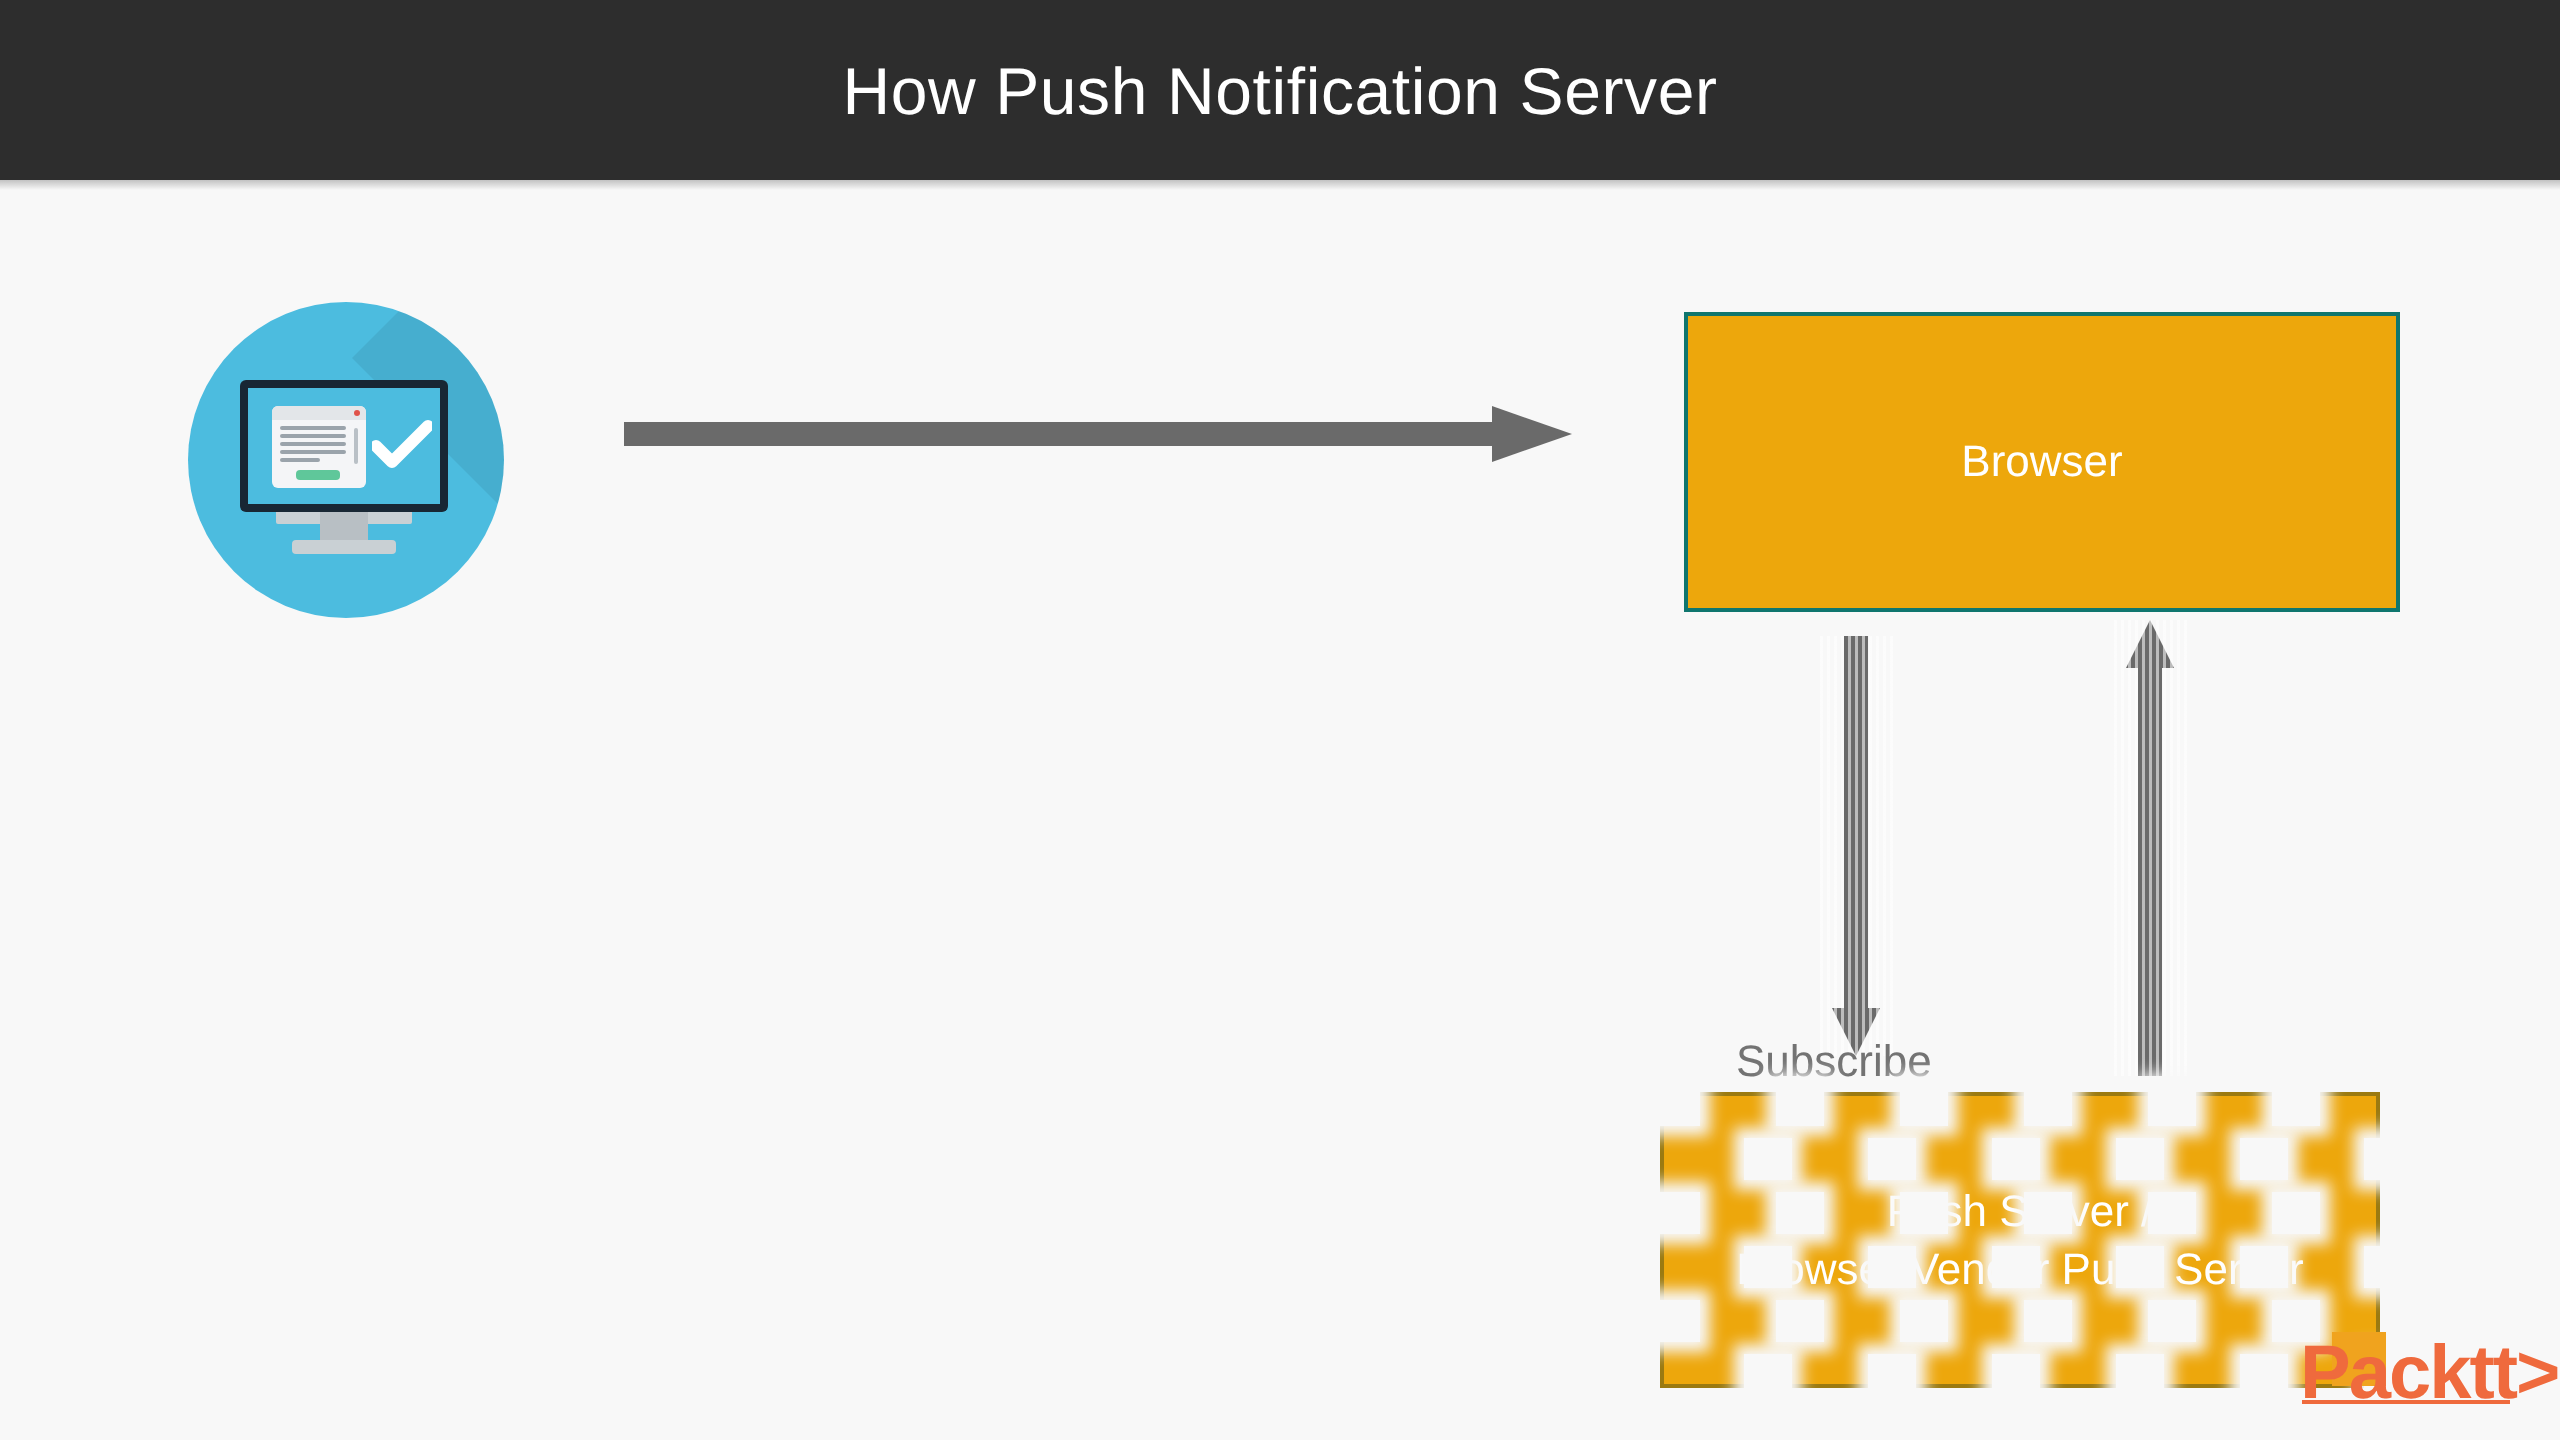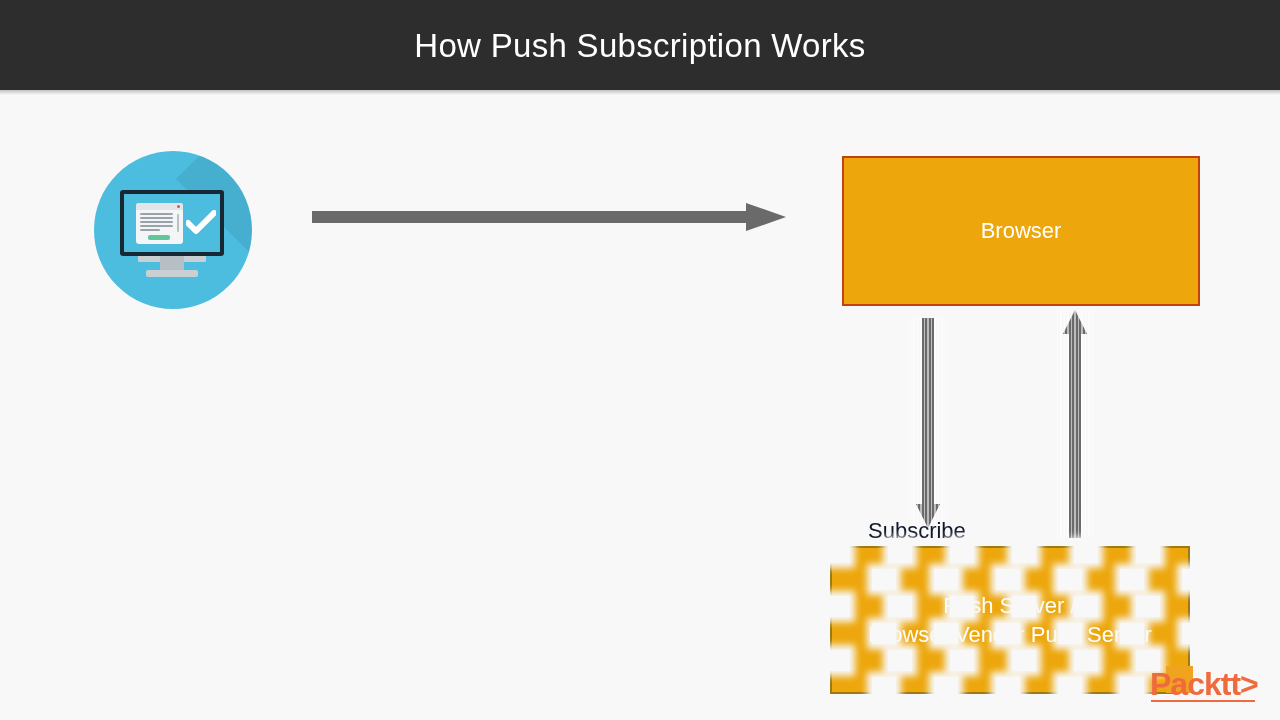--- a/index.html
+++ b/index.html
@@ -330,7 +330,7 @@
 <div id="slide">
 
   <div class="titlebar">
-    <div class="titlebar-text">How Push Subscription Works</div>
+    <div class="titlebar-text">How Push Notification Server</div>
   </div>
   <div class="titlebar-shadow"></div>
 

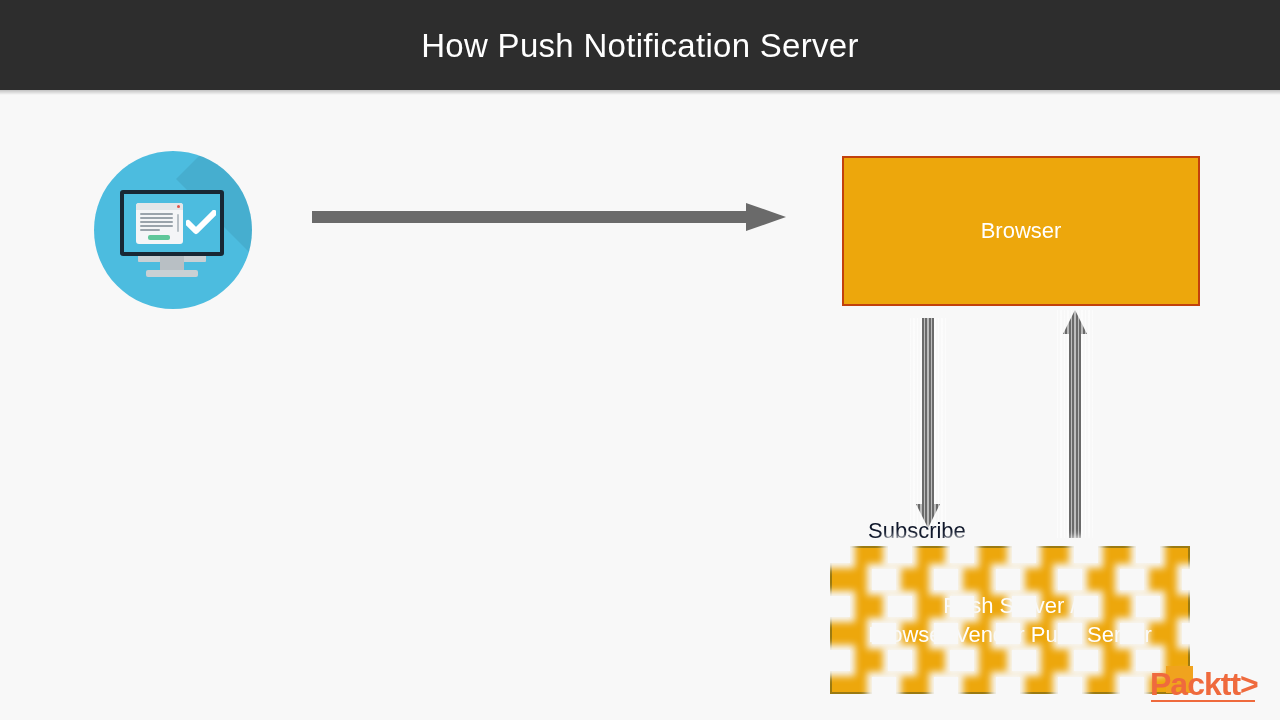--- a/index.html
+++ b/index.html
@@ -208,7 +208,7 @@
     width: 358px;
     height: 150px;
     background: #eda70c;
-    border: 2px solid #c2410c;
+    border: 2px solid #0f766e;
     display: flex;
     align-items: center;
     justify-content: center;

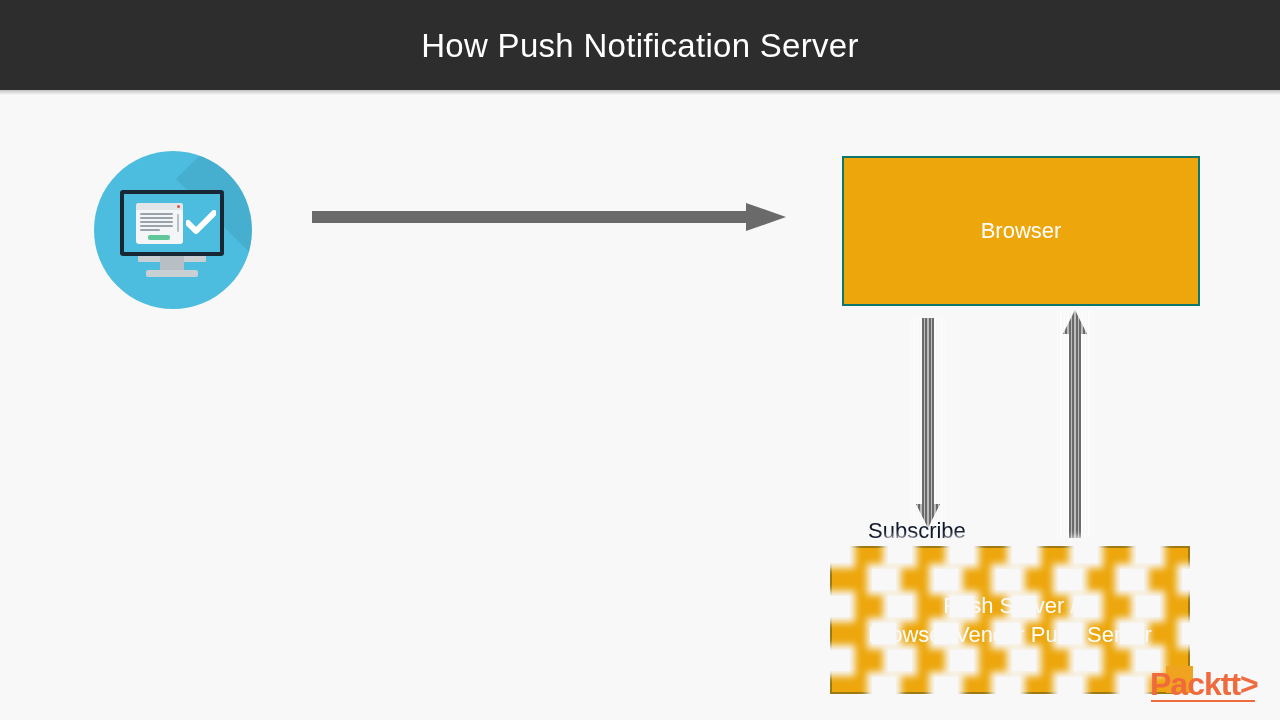--- a/index.html
+++ b/index.html
@@ -246,7 +246,7 @@
     left: 868px;
     top: 518px;
     font-size: 22px;
-    color: #0f172a;
+    color: #737373;
     white-space: nowrap;
     text-align: right;
   }

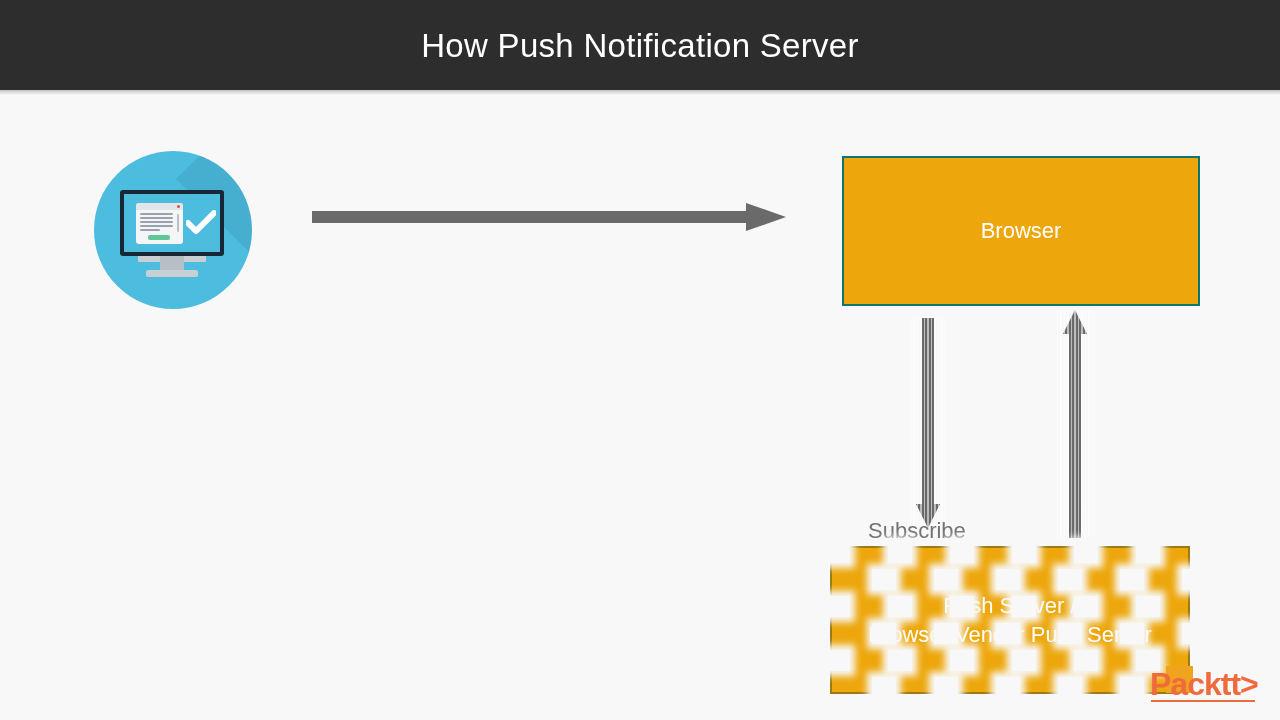--- a/index.html
+++ b/index.html
@@ -300,7 +300,7 @@
     position: absolute;
     left: 0;
     top: 0;
-    font-size: 32px;
+    font-size: 38px;
     font-weight: 700;
     color: #ef6a3d;
     letter-spacing: -1px;

